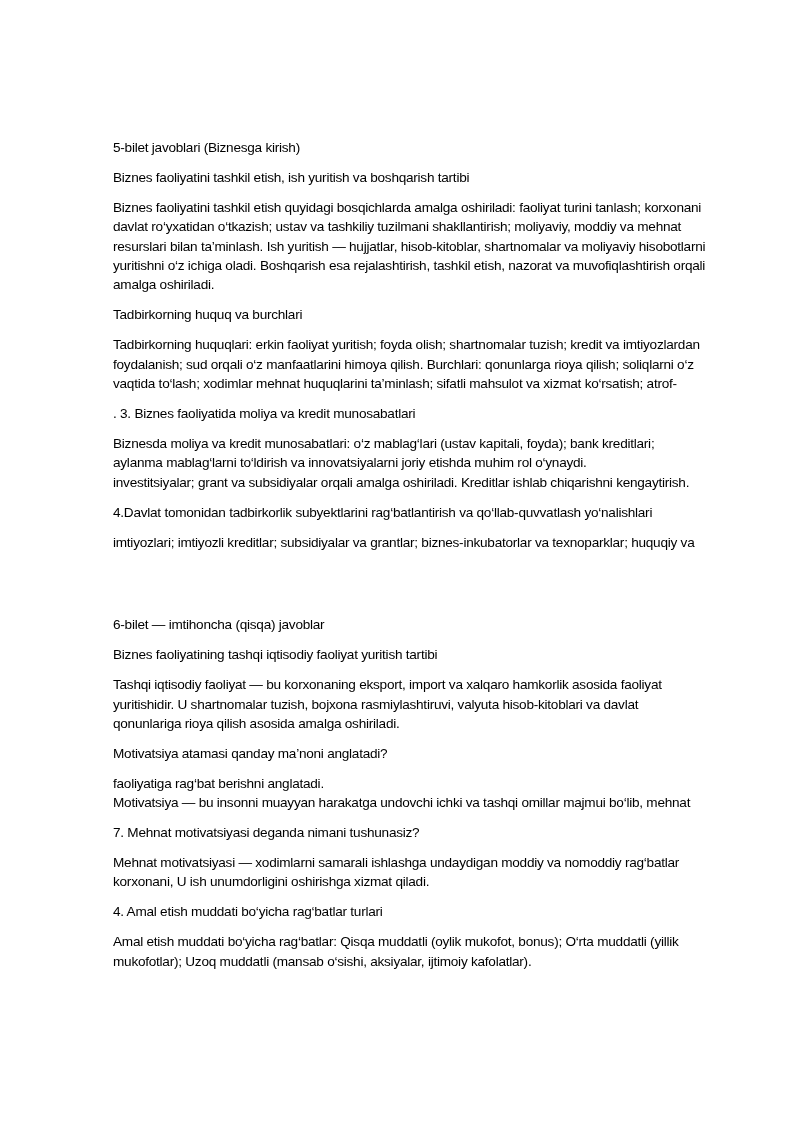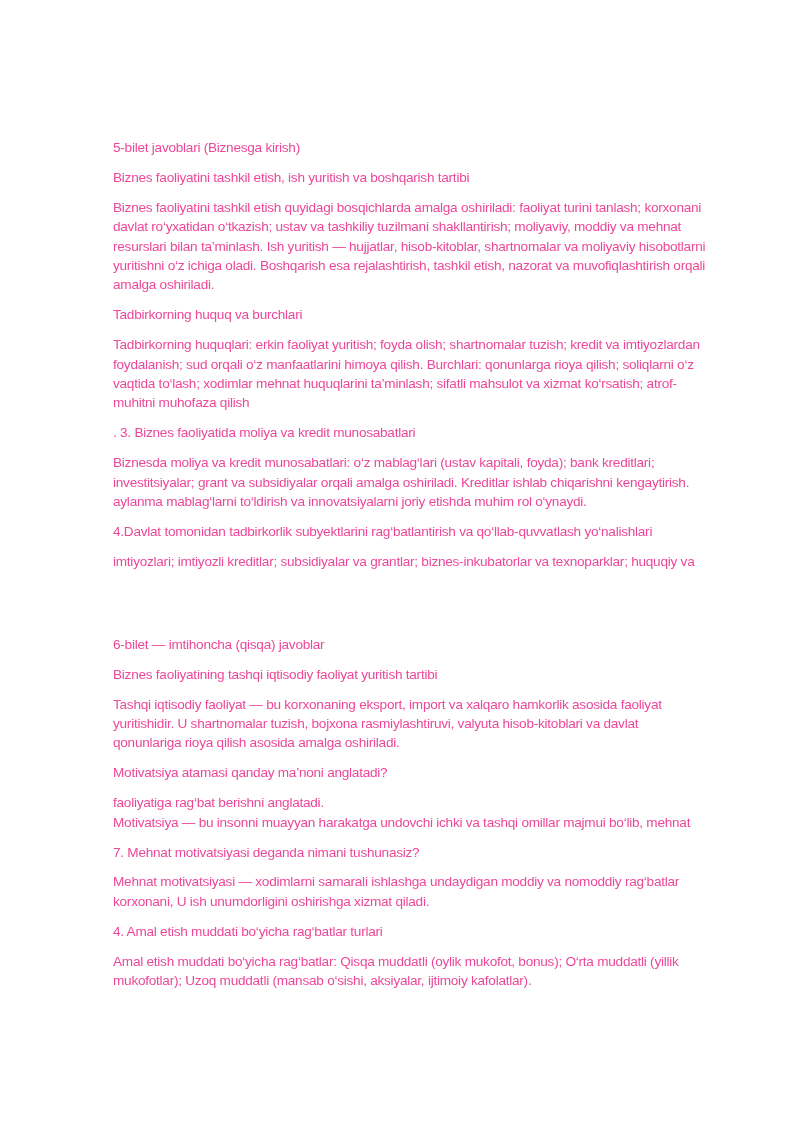--- a/index.html
+++ b/index.html
@@ -23,7 +23,7 @@
     font-size: 13.6px;
     letter-spacing: -0.25px;
     line-height: 19.4px;
-    color: #ec4899;
+    color: #000000;
     font-weight: 400;
   }
   .block {

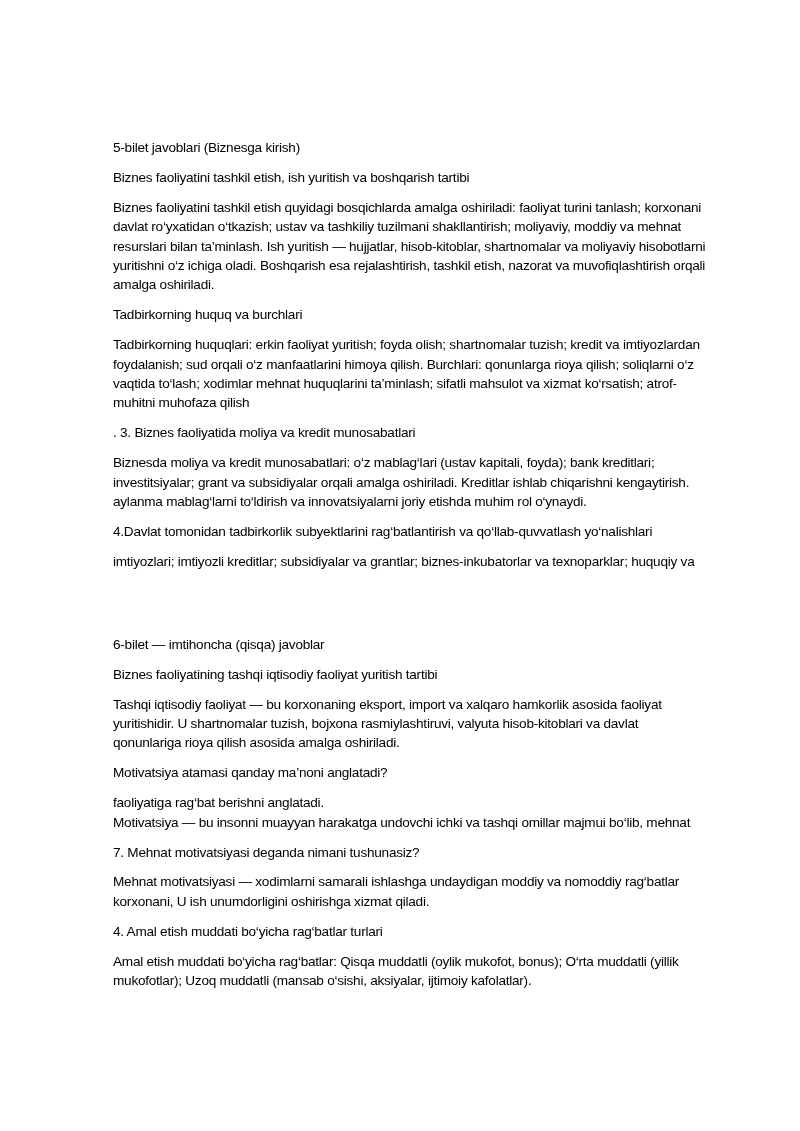--- a/index.html
+++ b/index.html
@@ -63,7 +63,6 @@
         <span class="line">Tadbirkorning huquqlari: erkin faoliyat yuritish; foyda olish; shartnomalar tuzish; kredit va imtiyozlardan</span>
         <span class="line">foydalanish; sud orqali o‘z manfaatlarini himoya qilish. Burchlari: qonunlarga rioya qilish; soliqlarni o‘z</span>
         <span class="line">vaqtida to‘lash; xodimlar mehnat huquqlarini ta’minlash; sifatli mahsulot va xizmat ko‘rsatish; atrof-</span>
-        <span class="line">muhitni muhofaza qilish</span>
       </div>
       <div class="block heading">
         <span class="line">. 3. Biznes faoliyatida moliya va kredit munosabatlari</span>

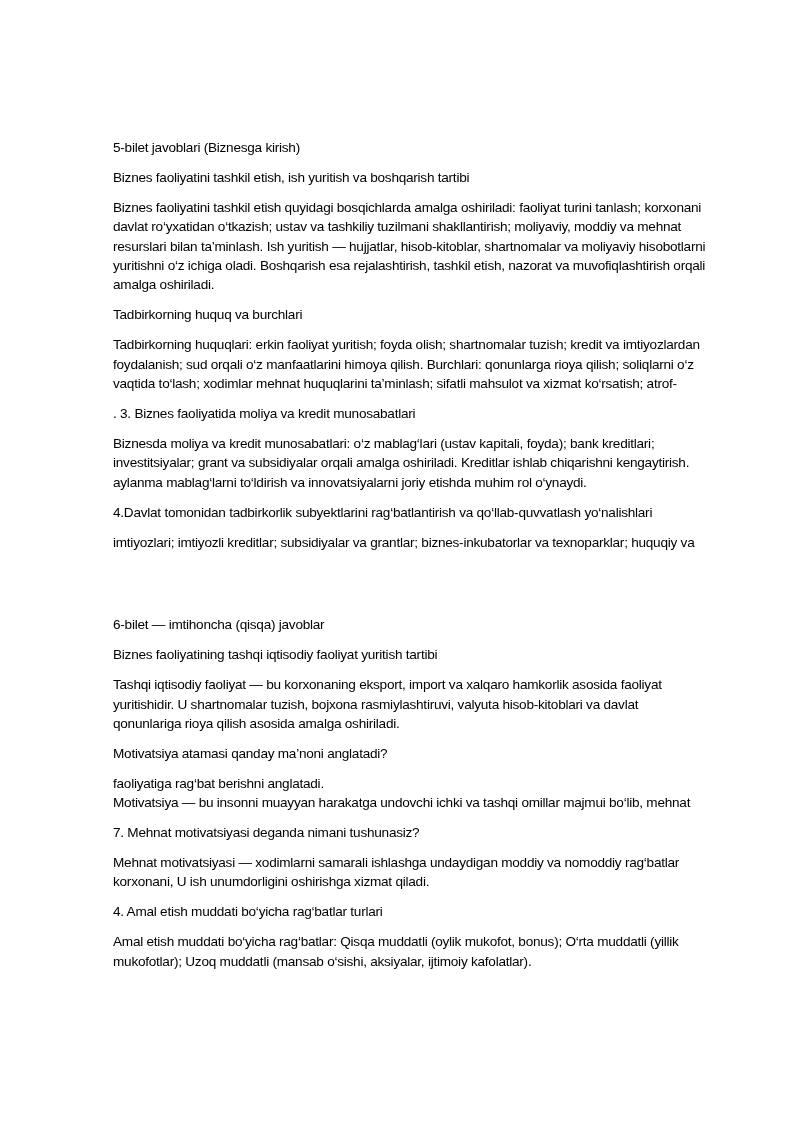--- a/index.html
+++ b/index.html
@@ -69,8 +69,8 @@
       </div>
       <div class="block paragraph">
         <span class="line">Biznesda moliya va kredit munosabatlari: o‘z mablag‘lari (ustav kapitali, foyda); bank kreditlari;</span>
+        <span class="line">aylanma mablag‘larni to‘ldirish va innovatsiyalarni joriy etishda muhim rol o‘ynaydi.</span>
         <span class="line">investitsiyalar; grant va subsidiyalar orqali amalga oshiriladi. Kreditlar ishlab chiqarishni kengaytirish.</span>
-        <span class="line">aylanma mablag‘larni to‘ldirish va innovatsiyalarni joriy etishda muhim rol o‘ynaydi.</span>
       </div>
       <div class="block heading">
         <span class="line">4.Davlat tomonidan tadbirkorlik subyektlarini rag‘batlantirish va qo‘llab-quvvatlash yo‘nalishlari</span>

